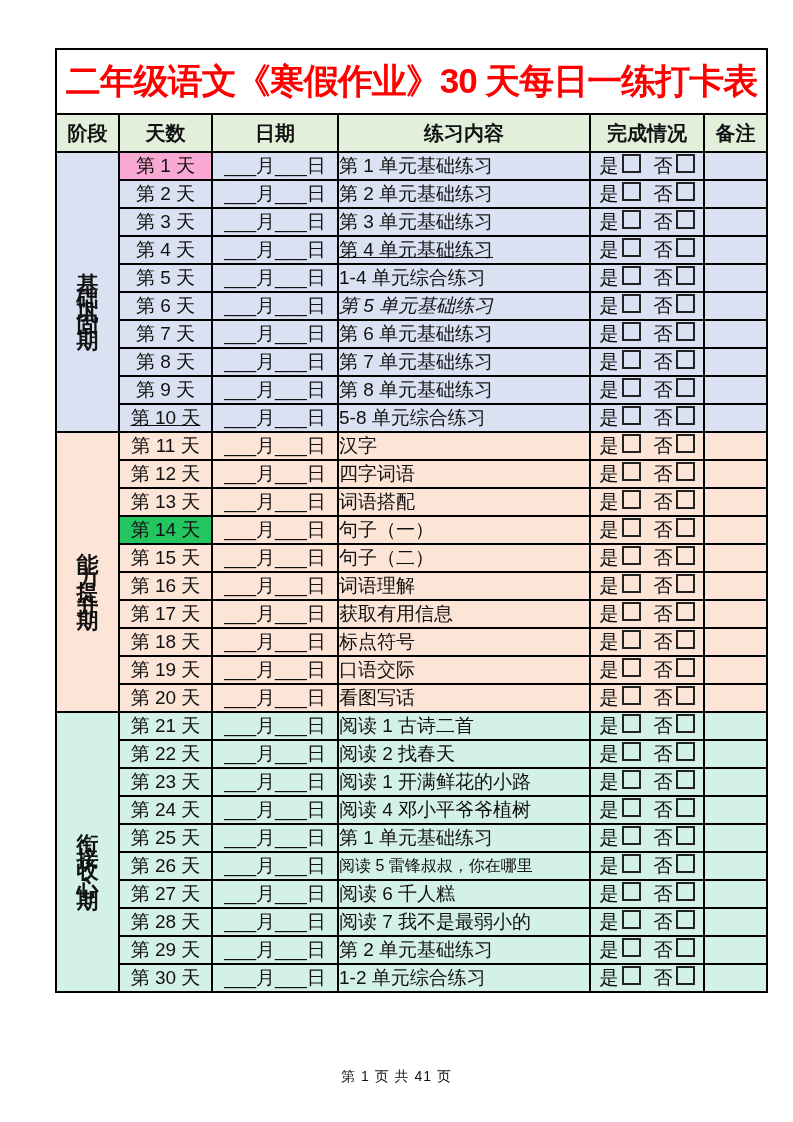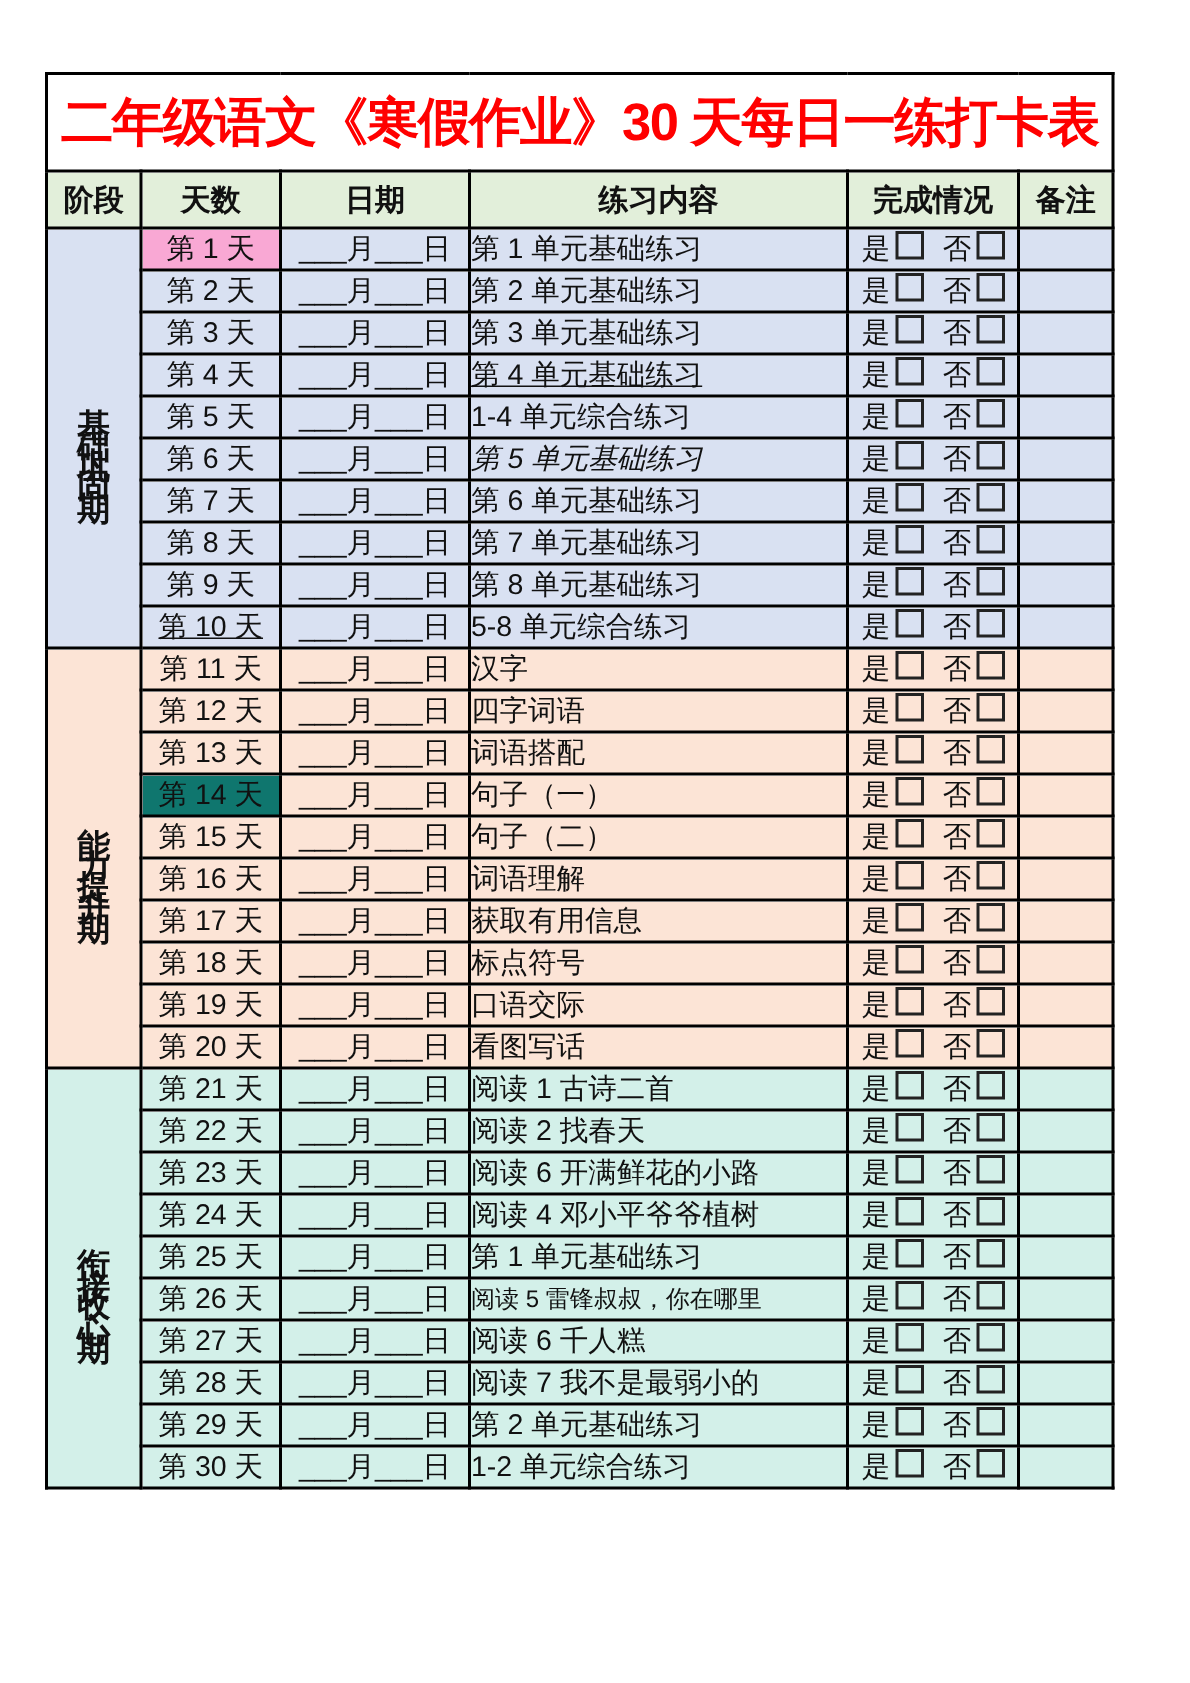--- a/index.html
+++ b/index.html
@@ -22,7 +22,7 @@
   }
   table.checkin{
     position:absolute;
-    left:30px;
+    left:55px;
     top:48px;
     width:711px;
     border-collapse:collapse;

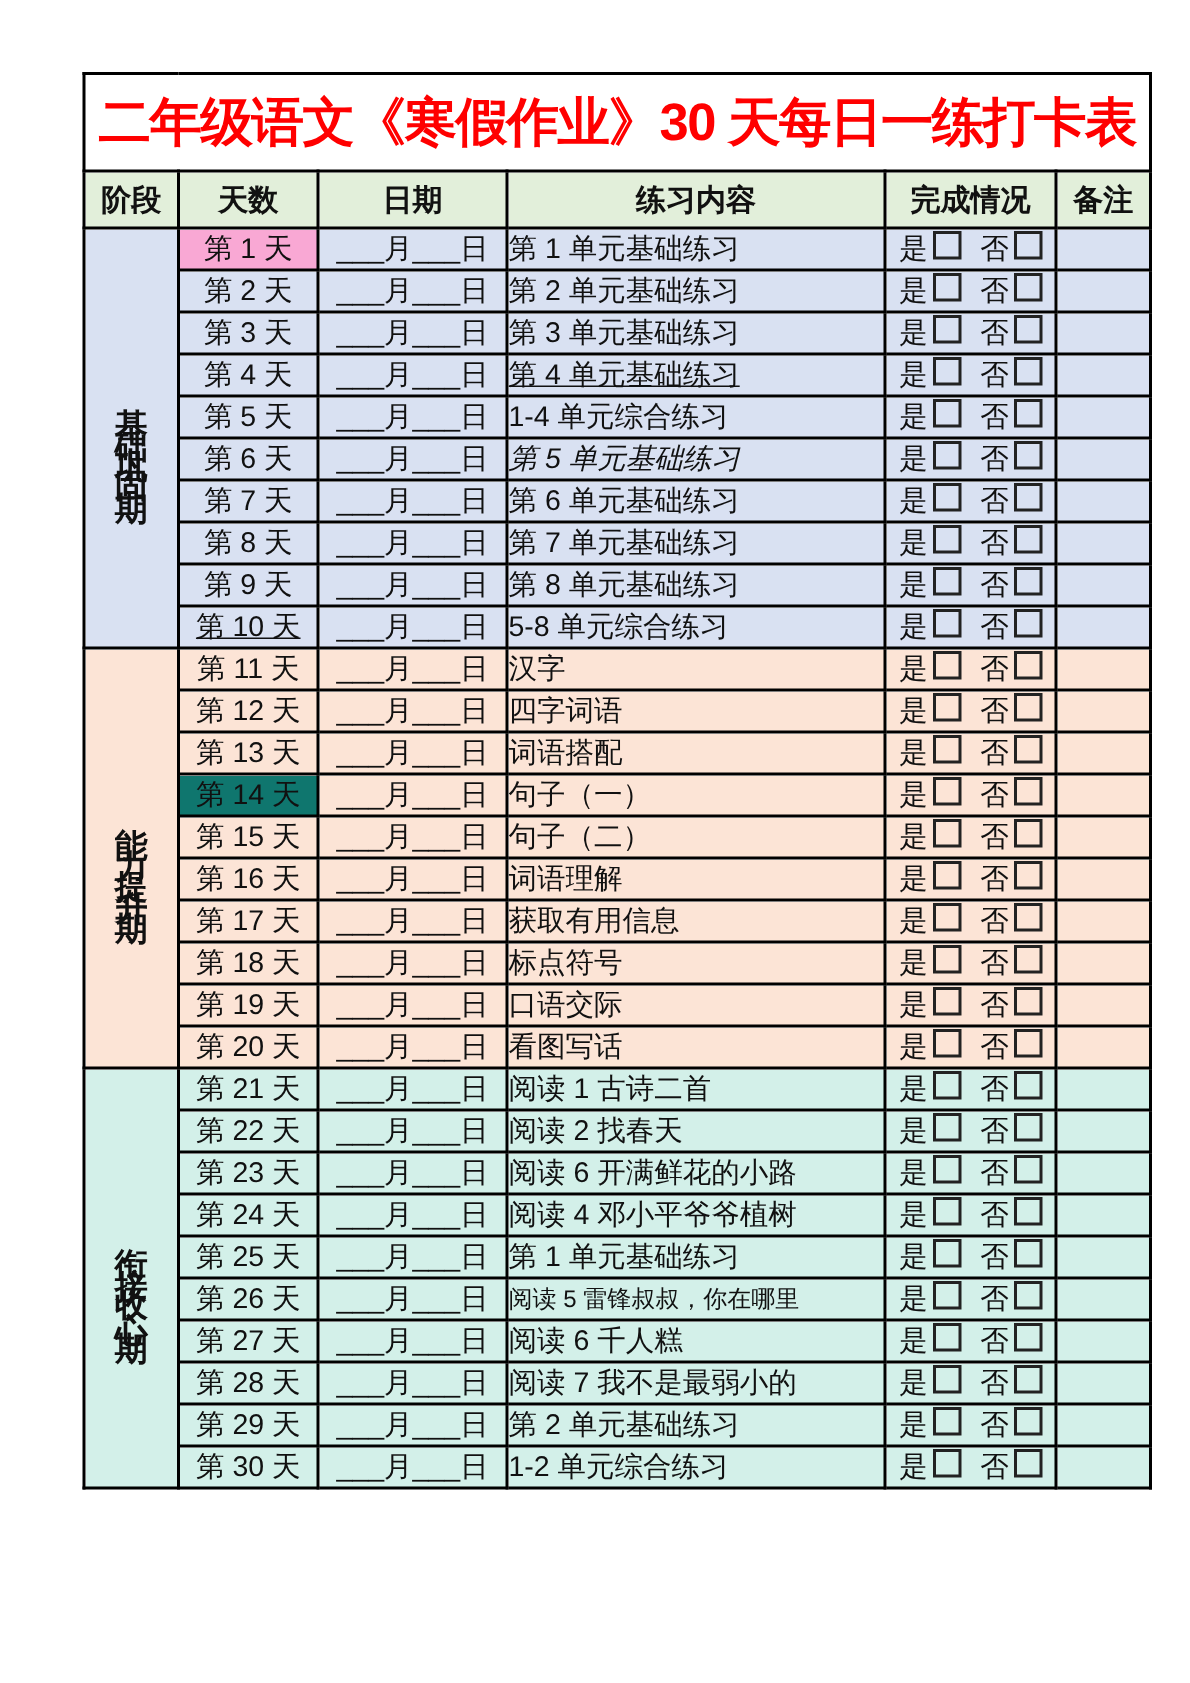--- a/index.html
+++ b/index.html
@@ -222,7 +222,7 @@
           <td class="notes-cell" style="background: rgb(252, 228, 214);"></td>
         </tr>
         <tr class="data-row">
-          <td class="day-cell" style="background: #0f766e; margin-left: 33px;">第 14 天</td>
+          <td class="day-cell" style="background: #22c55e; margin-left: 33px;">第 14 天</td>
           <td class="date-cell" style="background: rgb(252, 228, 214);">___月___日</td>
           <td class="content-cell" style="background: rgb(252, 228, 214);">句子（一）</td>
           <td class="completion-cell" style="background: rgb(252, 228, 214);"><span class="yes-group"><span>是</span><span class="checkbox"></span></span><span><span>否</span><span class="checkbox"></span></span></td>

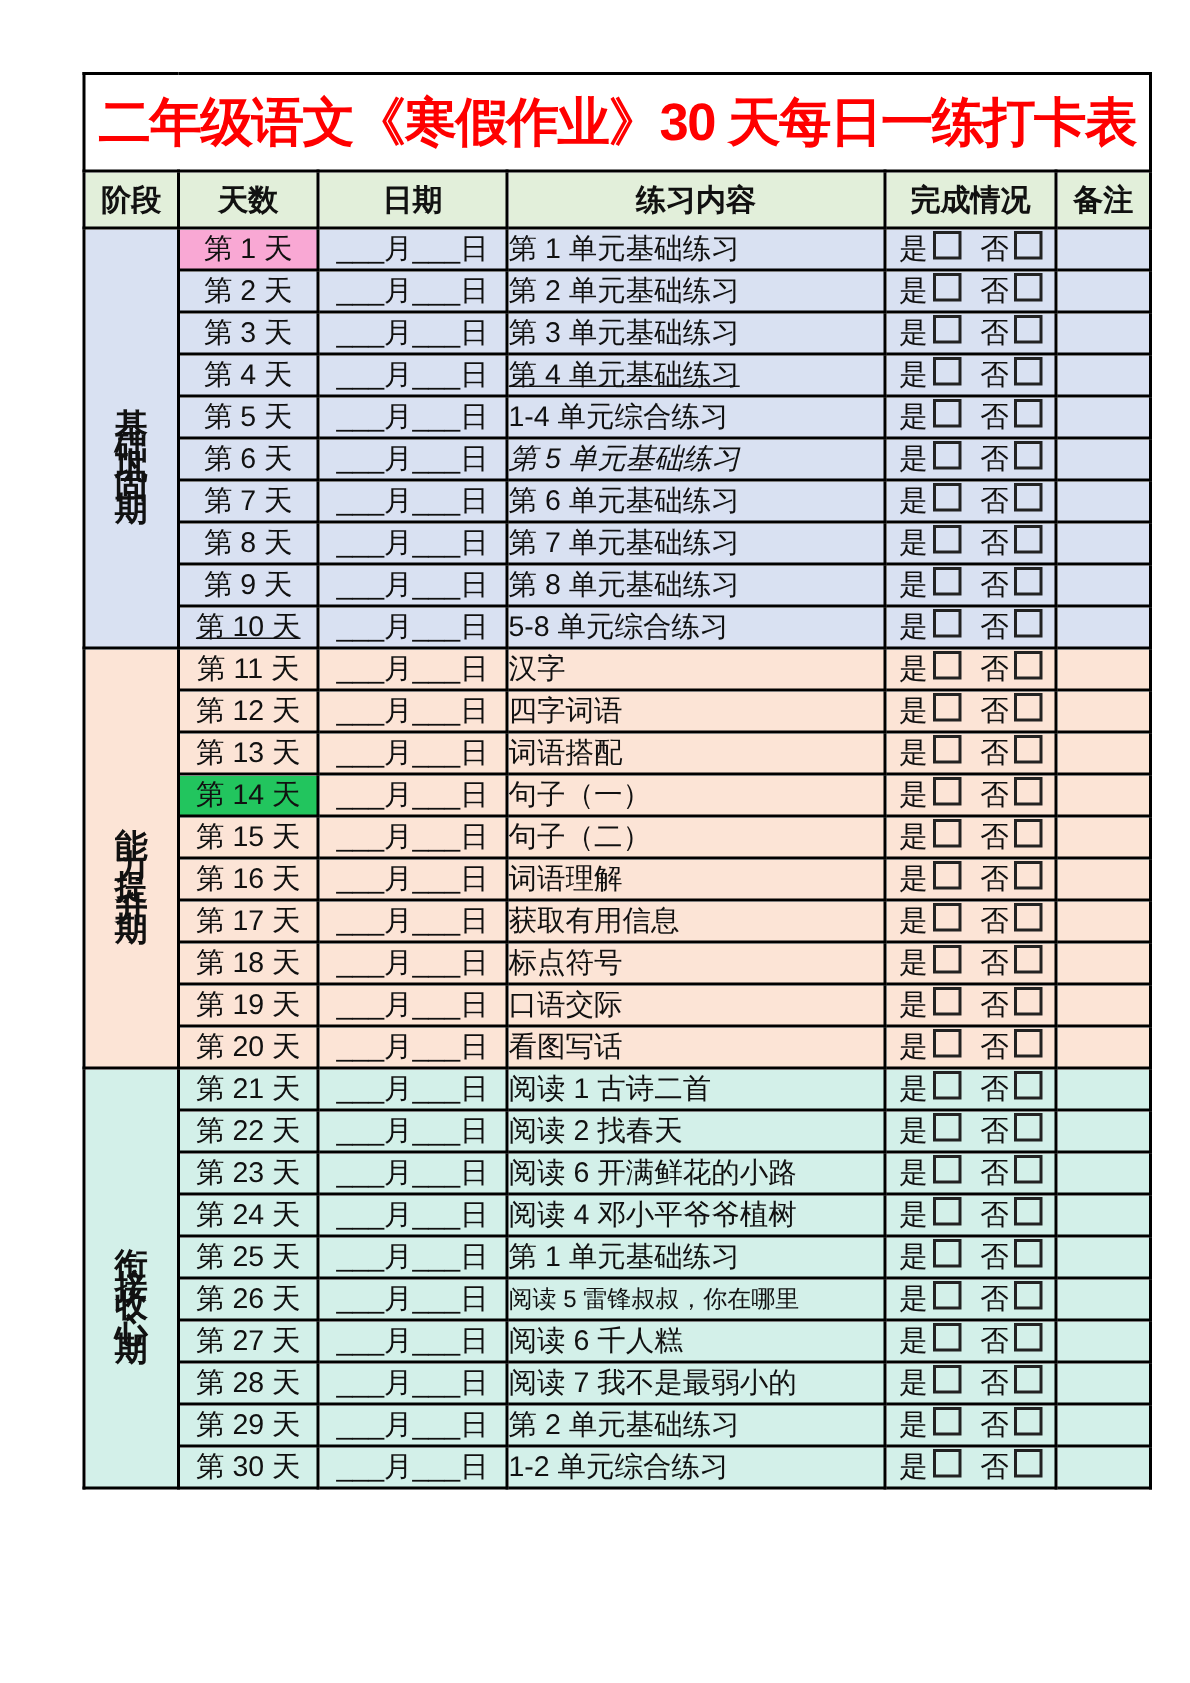--- a/index.html
+++ b/index.html
@@ -288,7 +288,7 @@
         <tr class="data-row">
           <td class="day-cell" style="background: rgb(211, 240, 233); margin-left: 16px;">第 23 天</td>
           <td class="date-cell" style="background: rgb(211, 240, 233);">___月___日</td>
-          <td class="content-cell" style="background: rgb(211, 240, 233);">阅读 6 开满鲜花的小路</td>
+          <td class="content-cell" style="background: rgb(211, 240, 233);">阅读 1 开满鲜花的小路</td>
           <td class="completion-cell" style="background: rgb(211, 240, 233);"><span class="yes-group"><span>是</span><span class="checkbox"></span></span><span><span>否</span><span class="checkbox"></span></span></td>
           <td class="notes-cell" style="background: rgb(211, 240, 233);"></td>
         </tr>

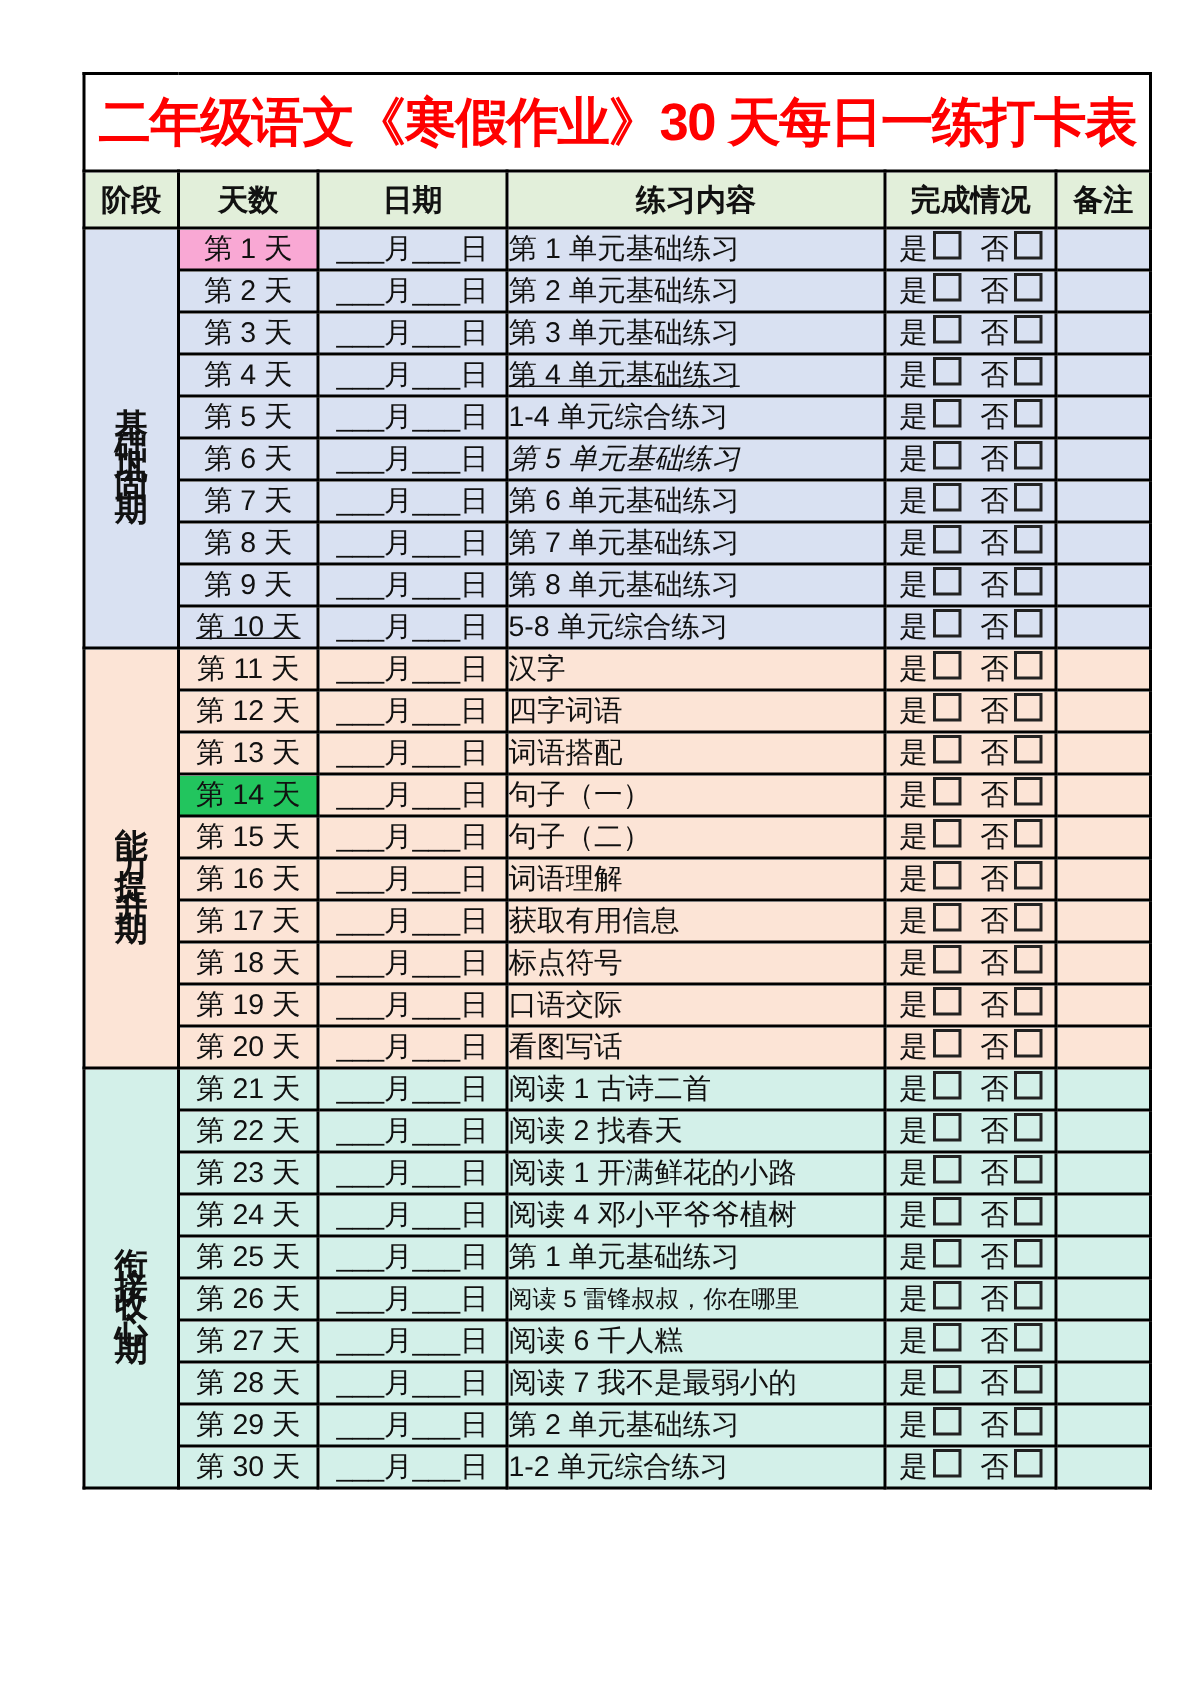--- a/index.html
+++ b/index.html
@@ -344,6 +344,7 @@
       </tbody>
   </table>
 
+  <div class="footer">第 1 页 共 41 页</div>
 </div>
 
 </body></html>

